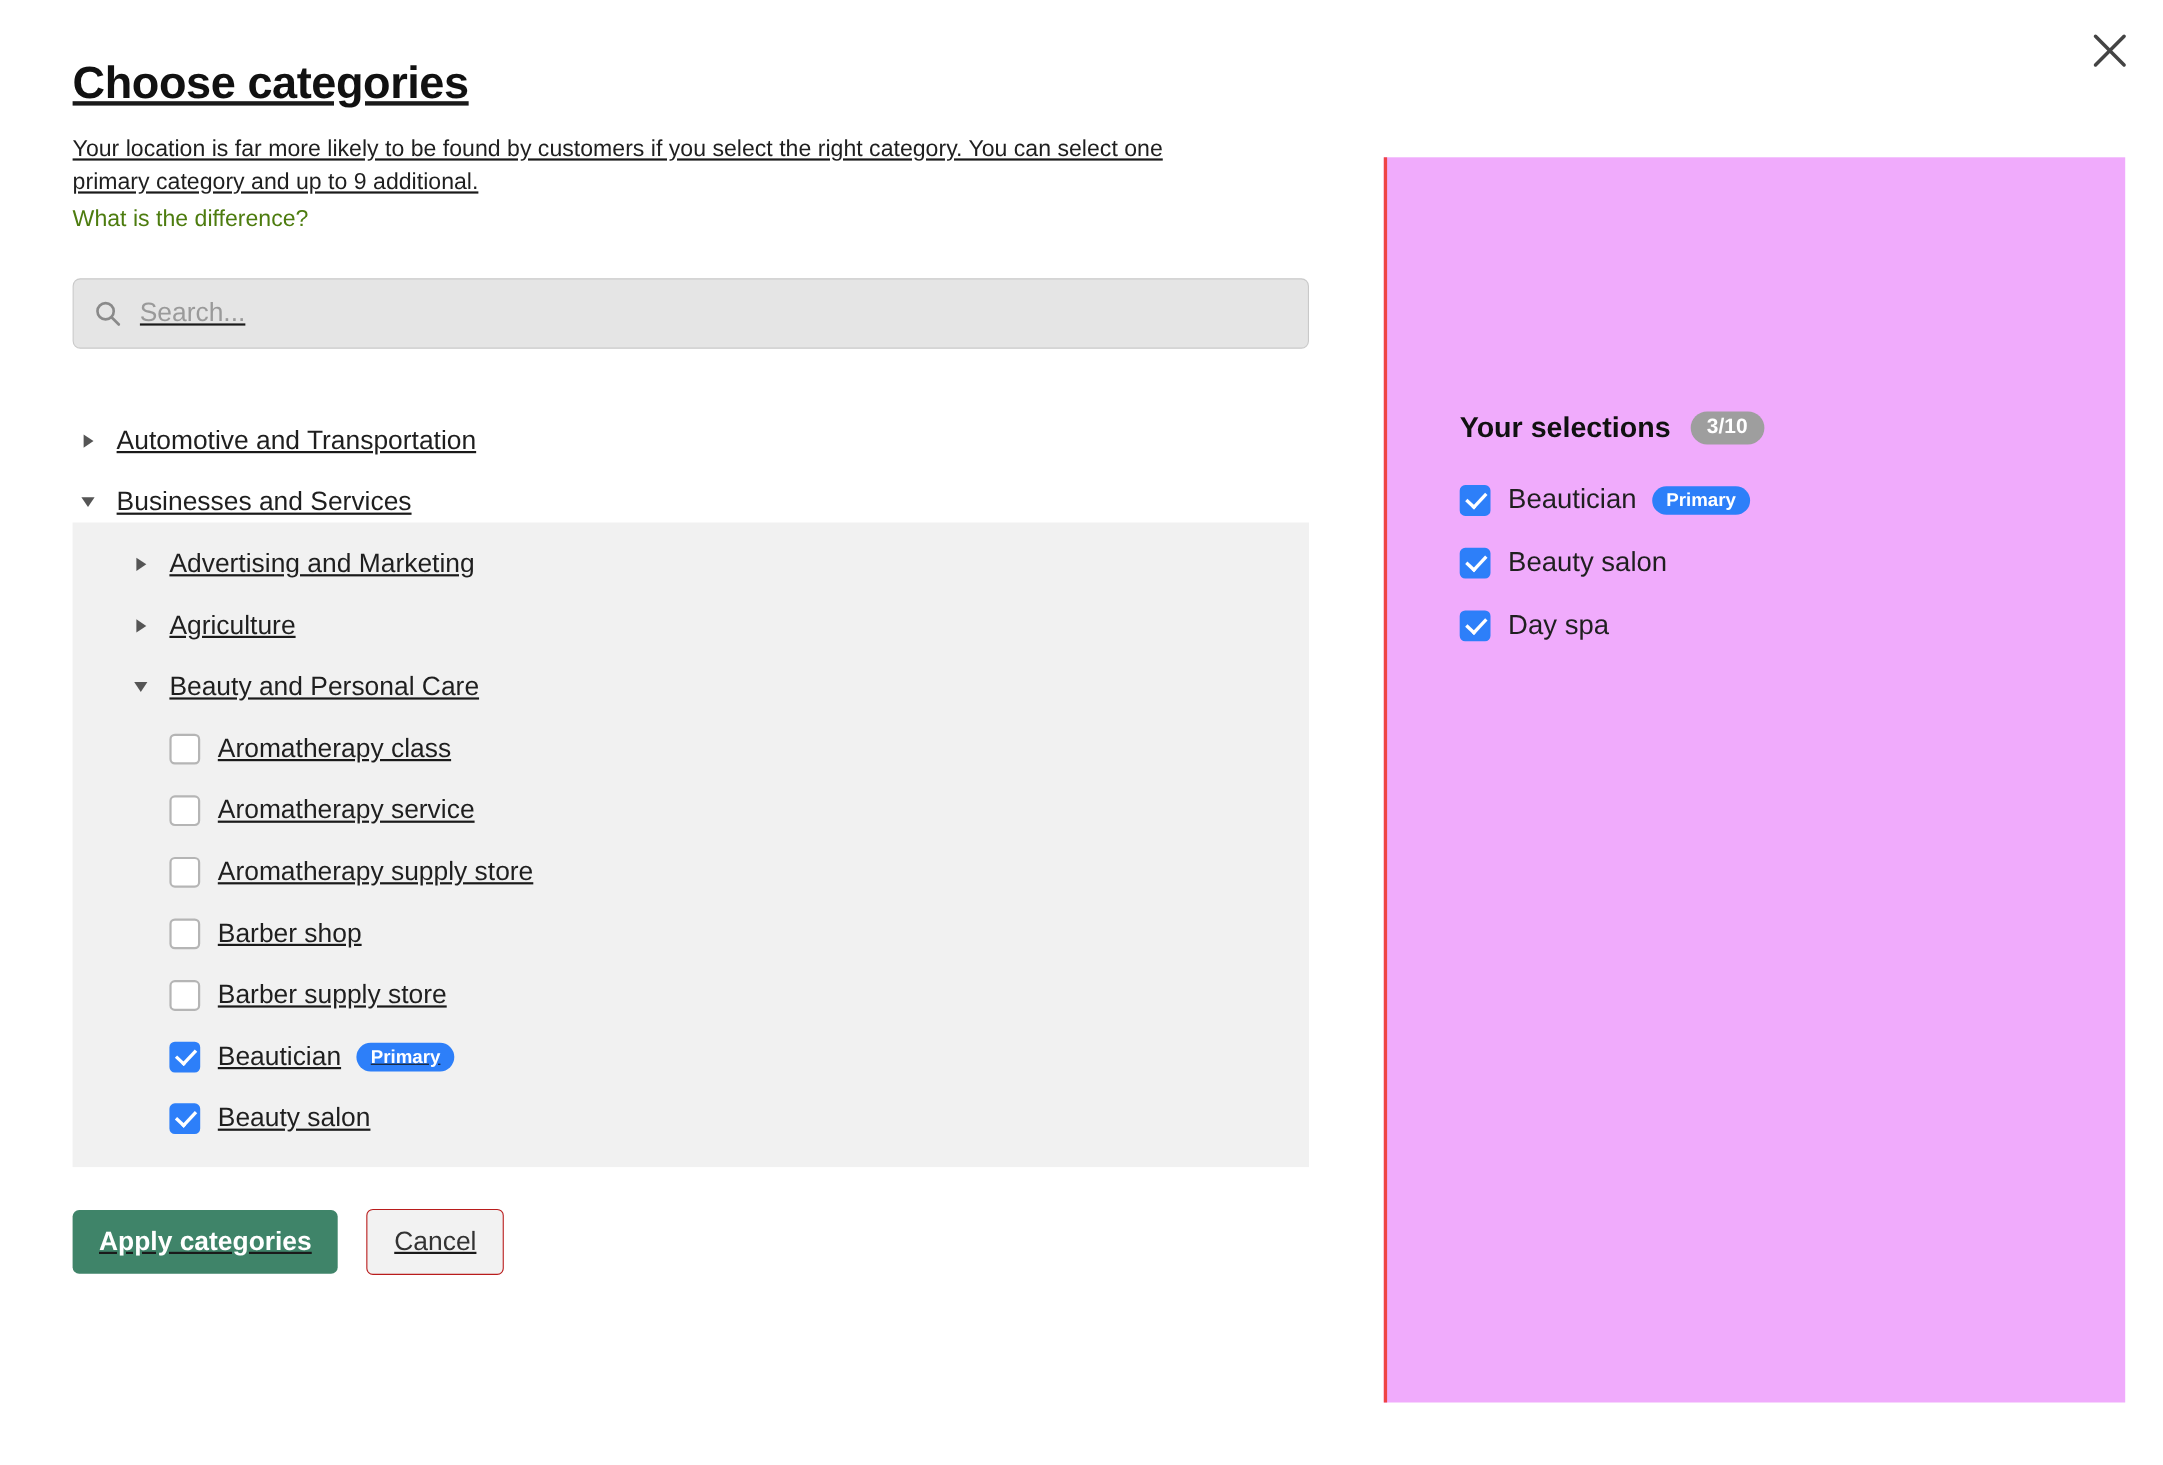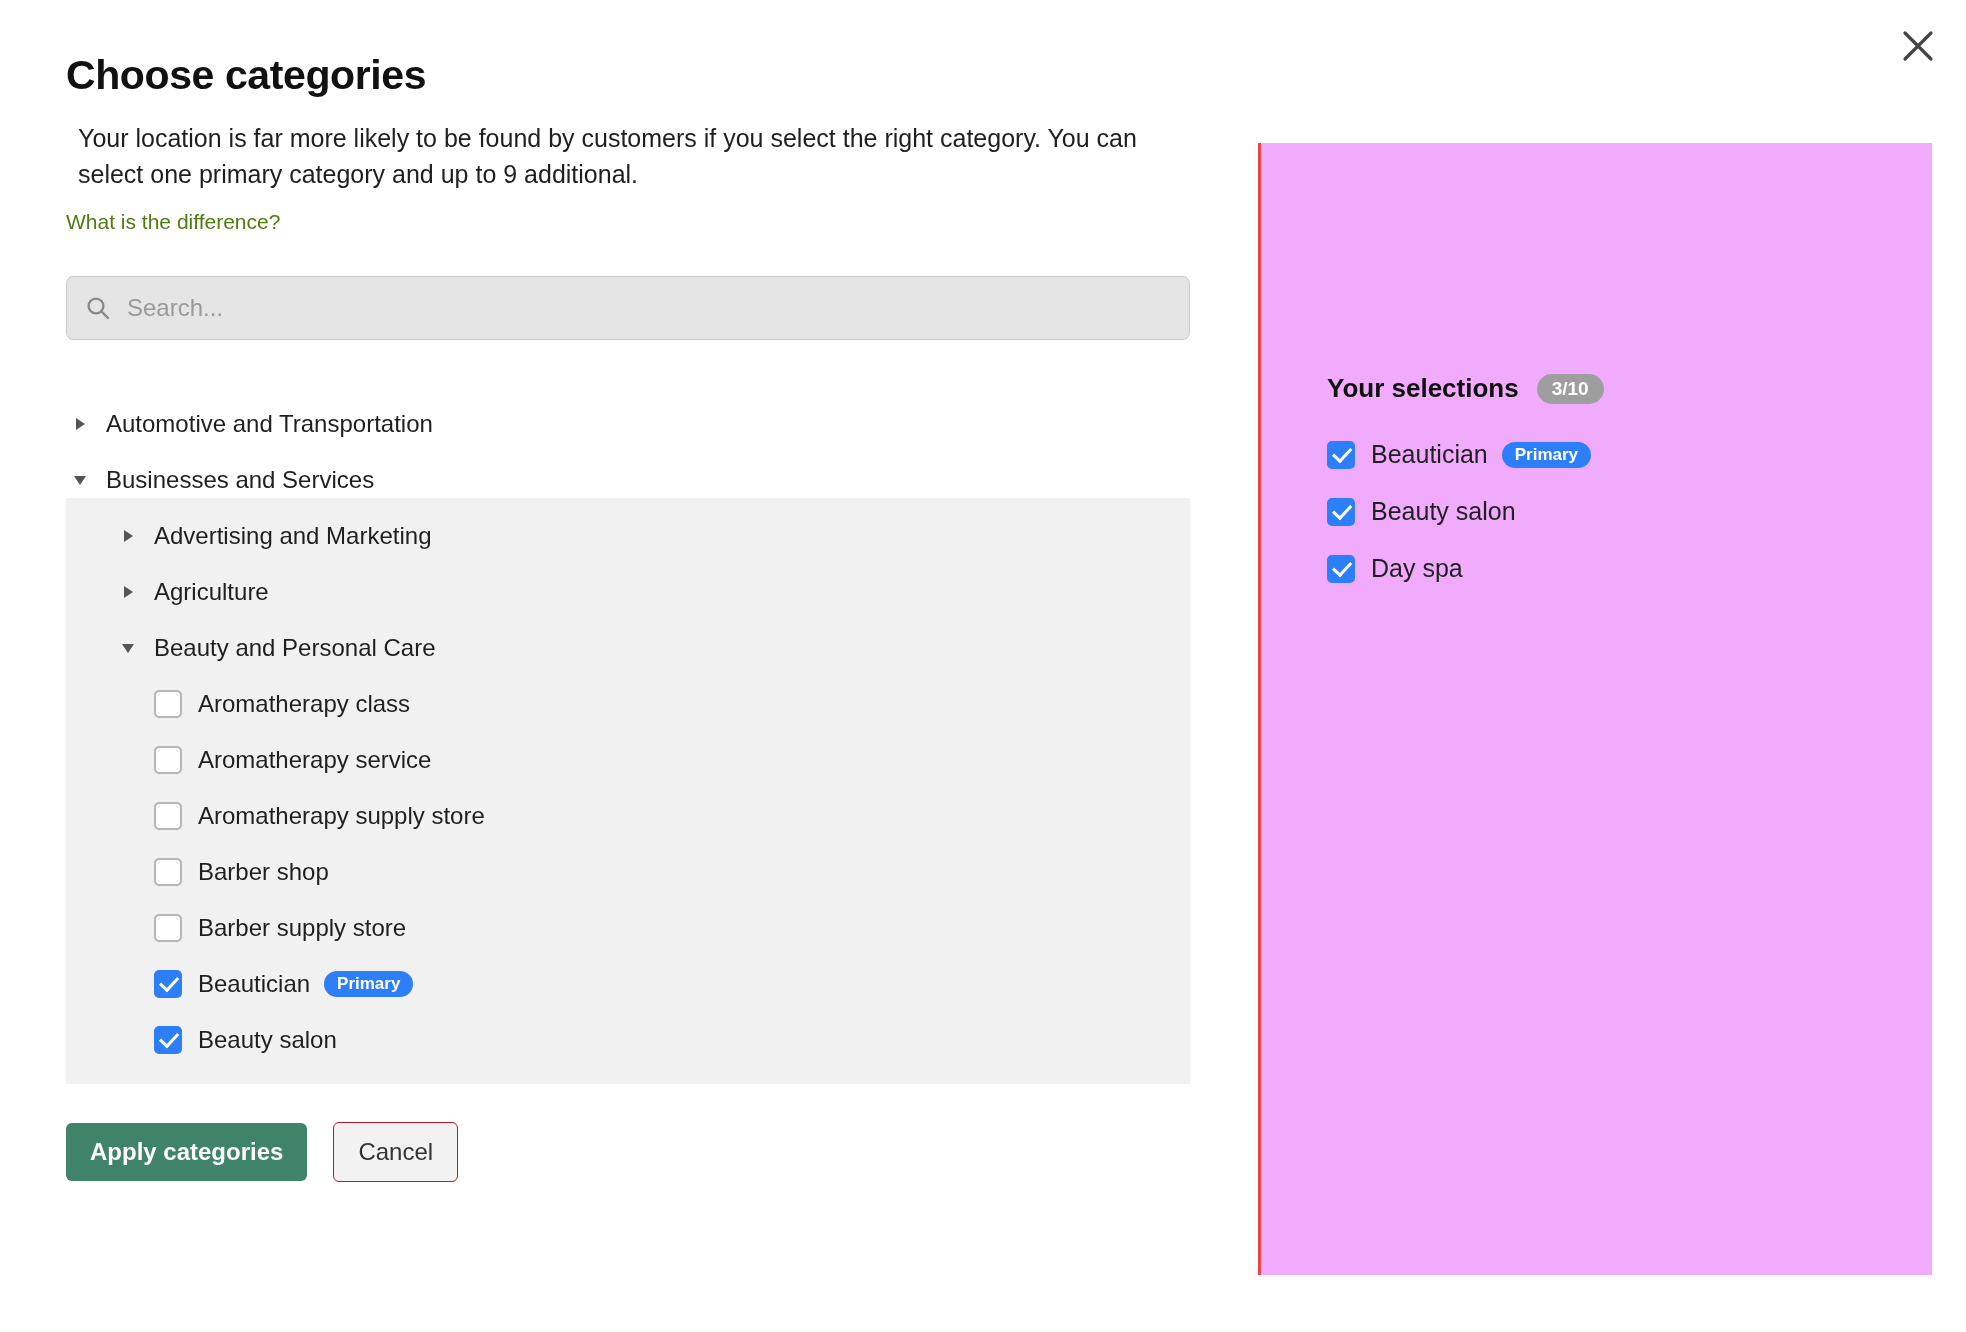--- a/index.html
+++ b/index.html
@@ -41,6 +41,7 @@
     width: 1966px;
     height: 1208px;
     padding: 52px 0 0 66px;
+    text-decoration: underline;
   }
   .title {
     font-size: 41px;

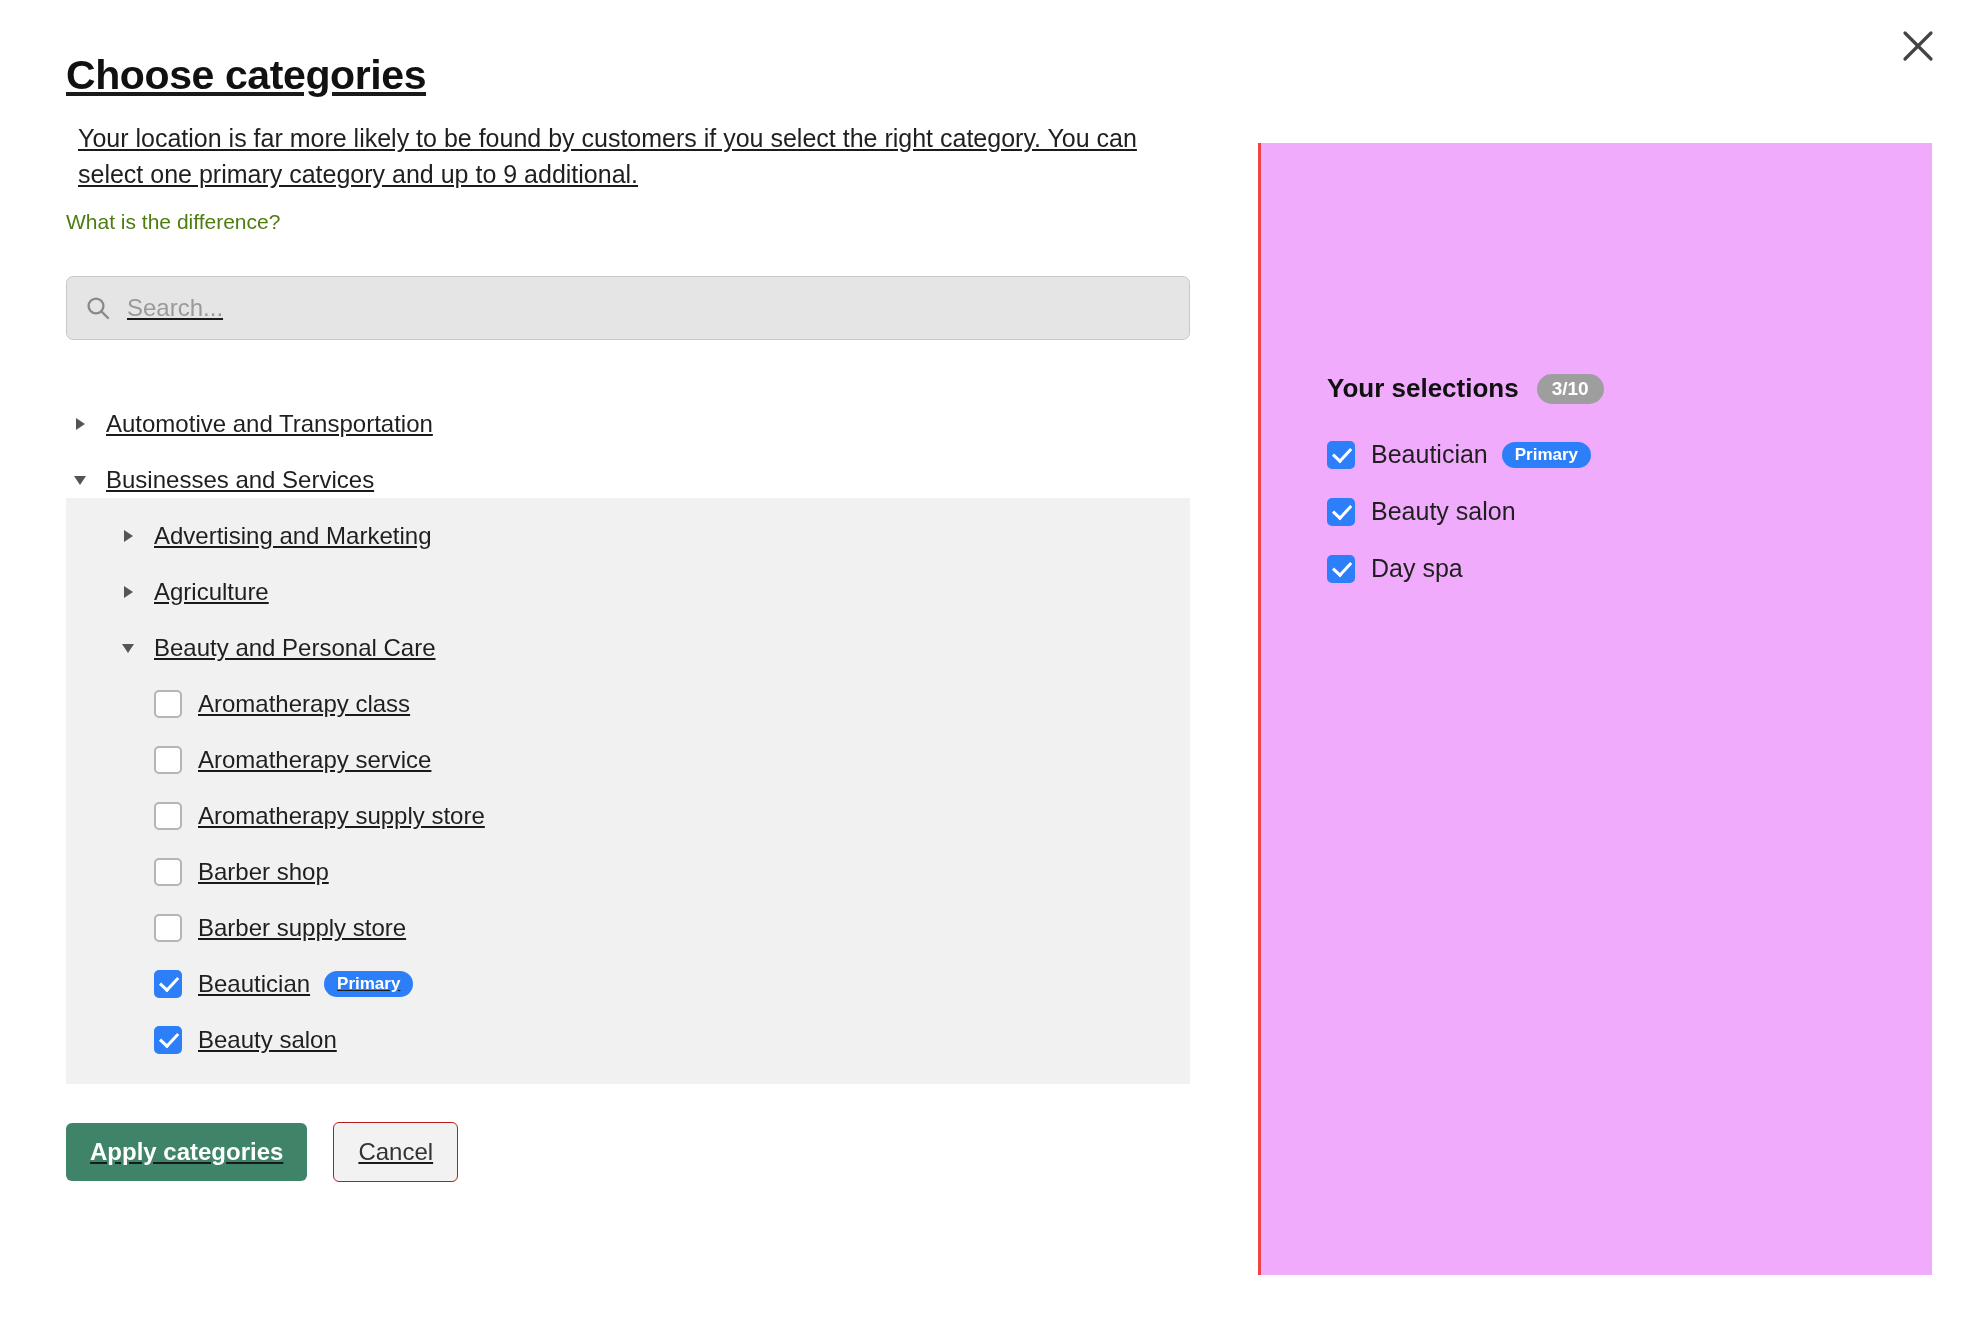--- a/index.html
+++ b/index.html
@@ -51,11 +51,11 @@
     color: #111;
   }
   .desc {
-    font-size: 25px;
+    font-size: 21px;
     line-height: 1.42;
     color: #1f1f1f;
     max-width: 1060px;
-    margin: 12px;
+    margin: 0;
   }
   .link {
     display: inline-block;

